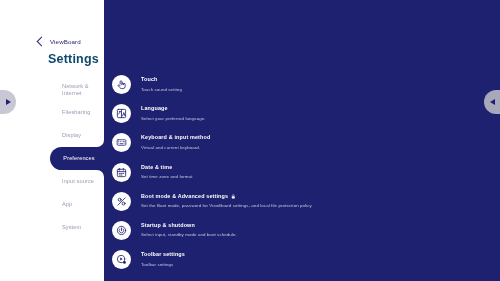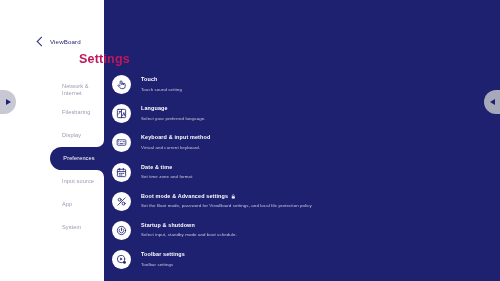--- a/index.html
+++ b/index.html
@@ -76,9 +76,8 @@
     top: 52px;
     font-size: 12.5px;
     font-weight: bold;
-    color: #be185d;
+    color: #0c4a6e;
     letter-spacing: .2px;
-    margin-left: 31px;
   }
 
   

